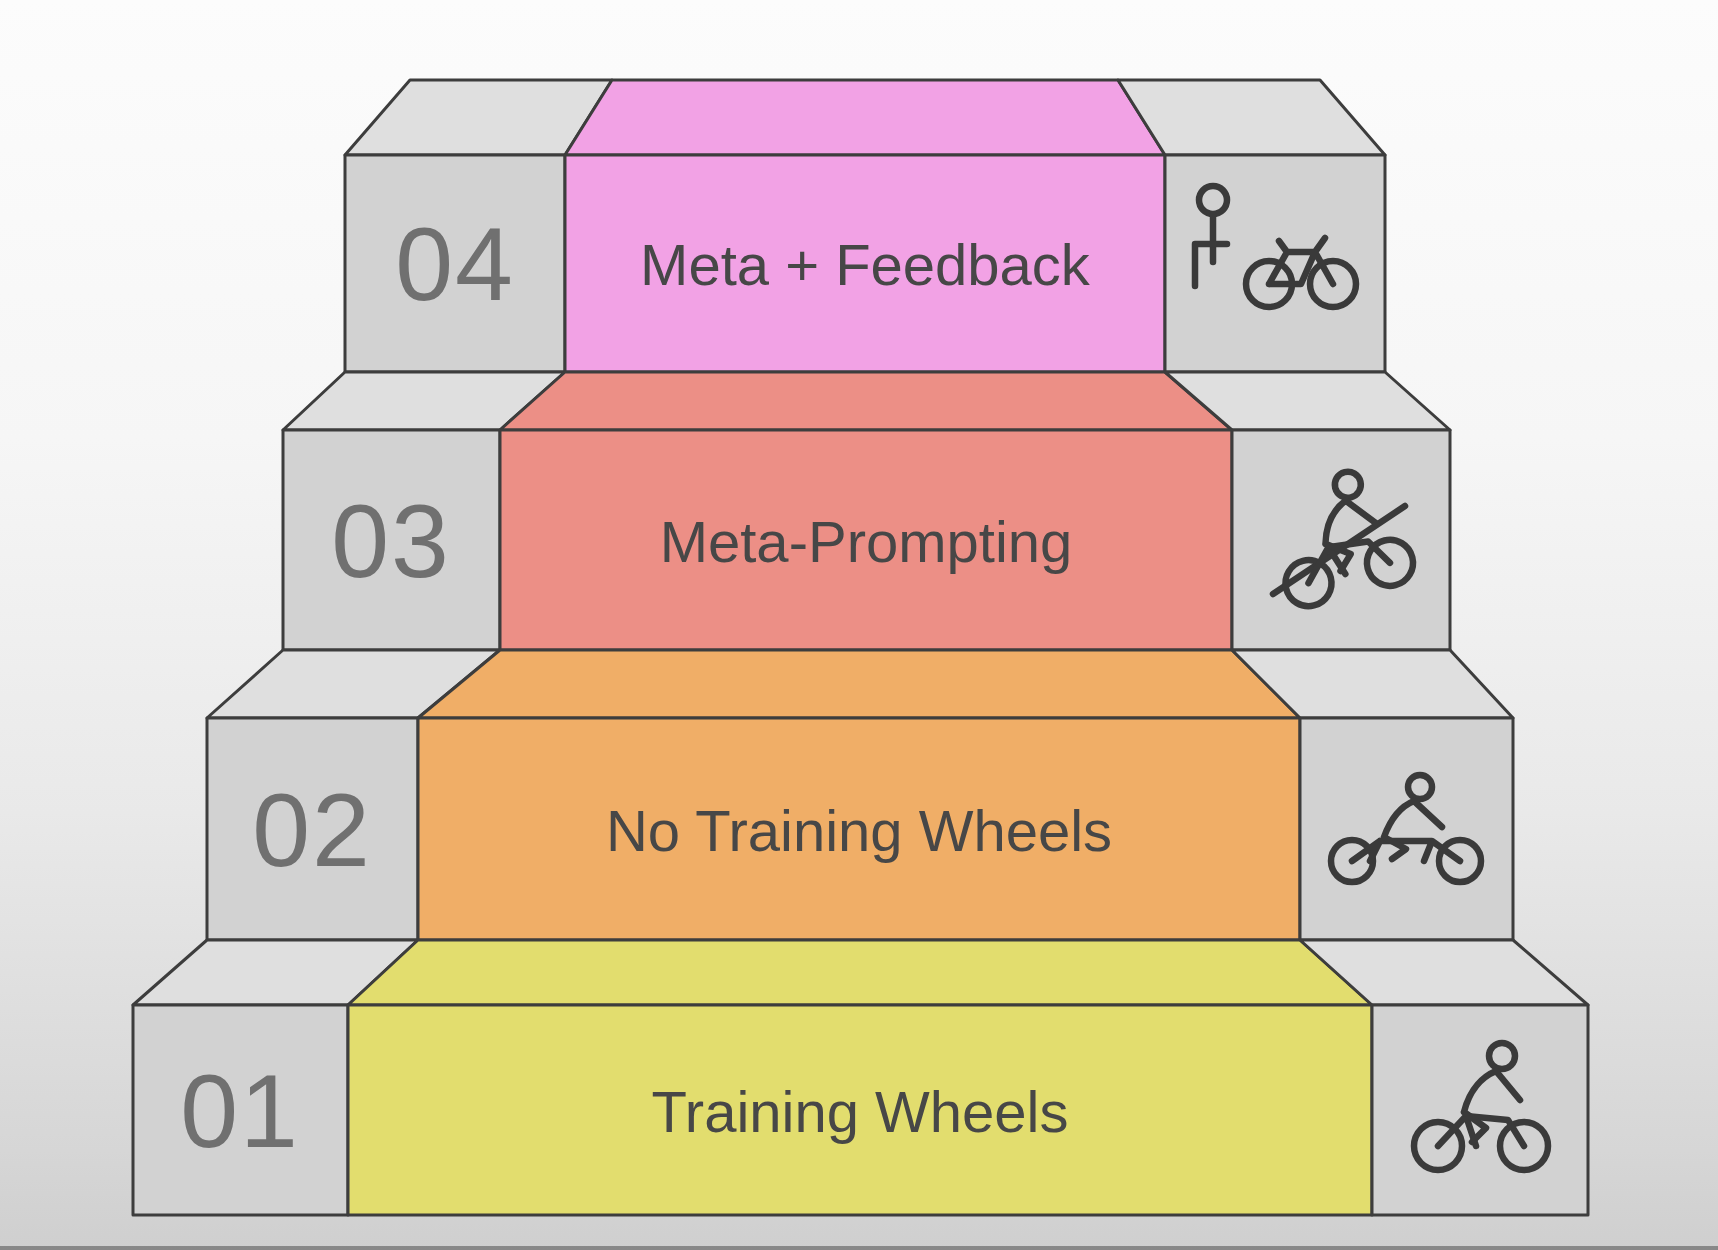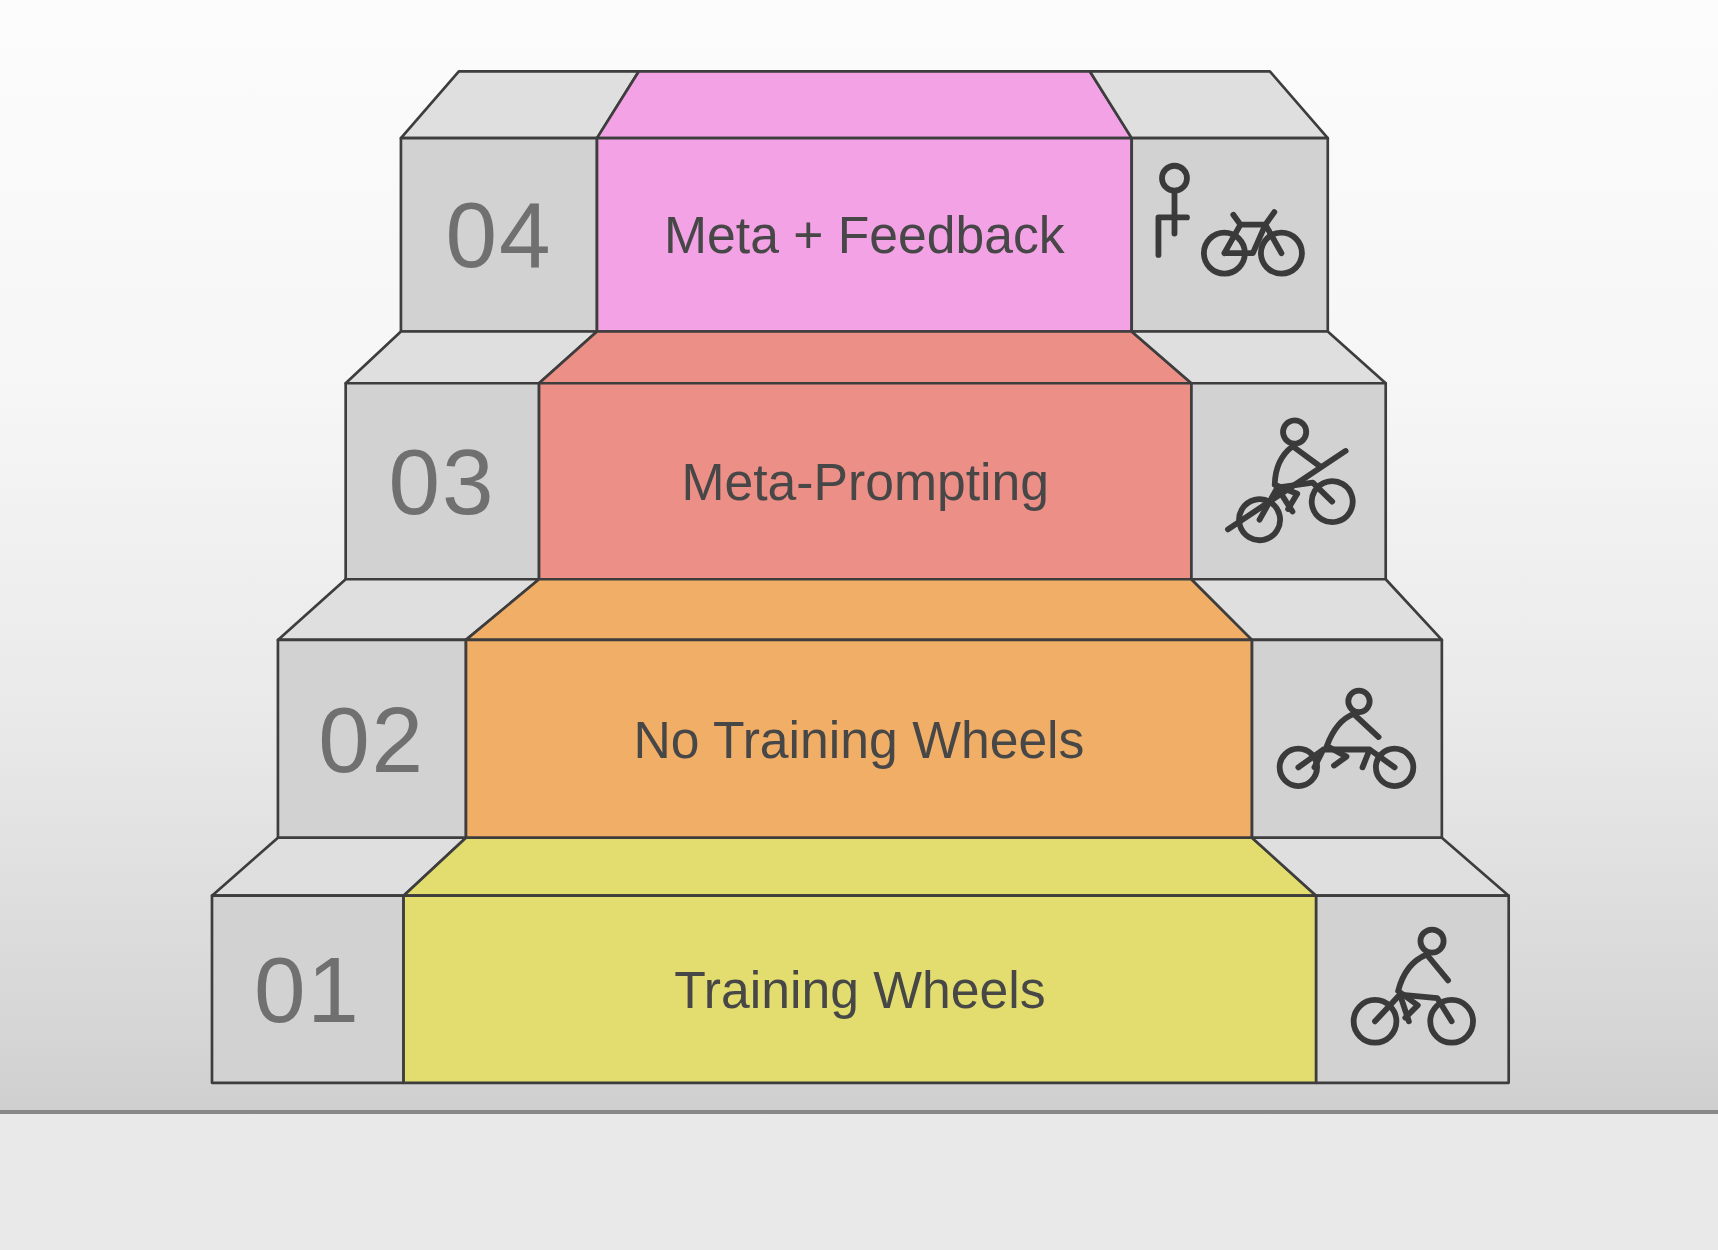--- a/index.html
+++ b/index.html
@@ -5,7 +5,7 @@
   html,body{margin:0;padding:0;background:#e9e9e9;}
   .stage{
     position:relative;
-    width:1718px;height:1114px;
+    width:1718px;height:1250px;
     overflow:hidden;
     background:linear-gradient(180deg,#fcfcfc 0%,#f6f6f6 35%,#e9e9e9 65%,#d6d6d6 92%,#cfcfcf 100%);
     font-family:"Liberation Sans",sans-serif;

